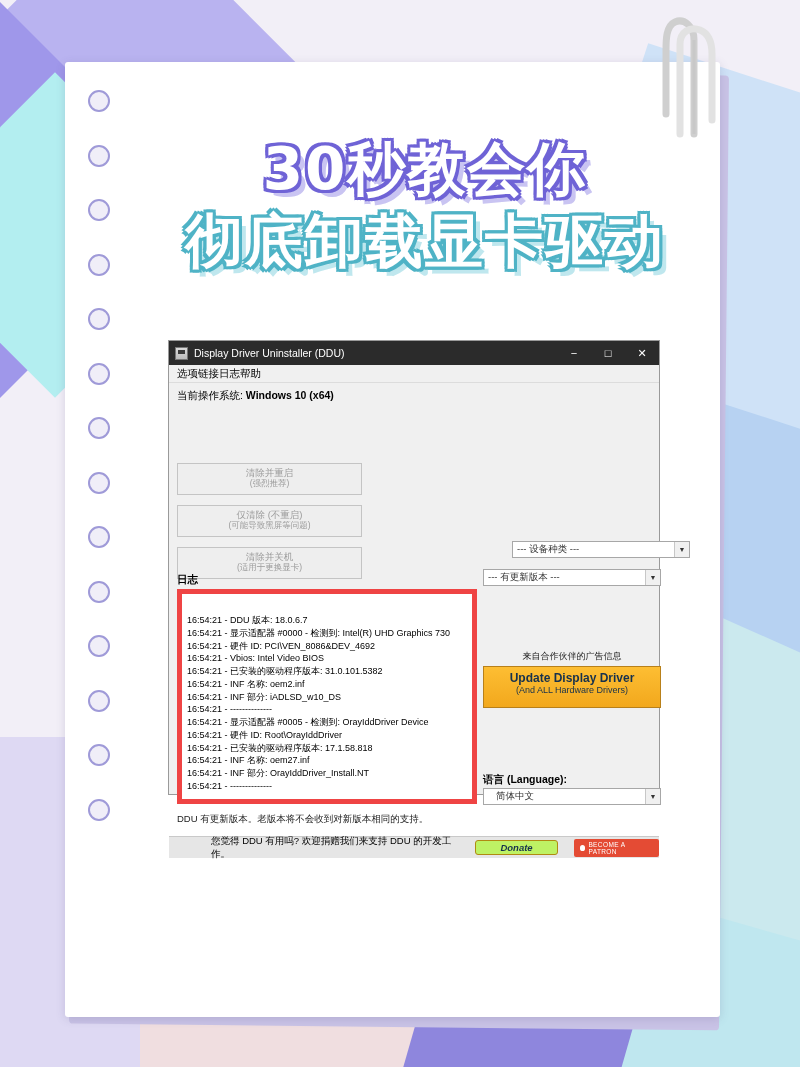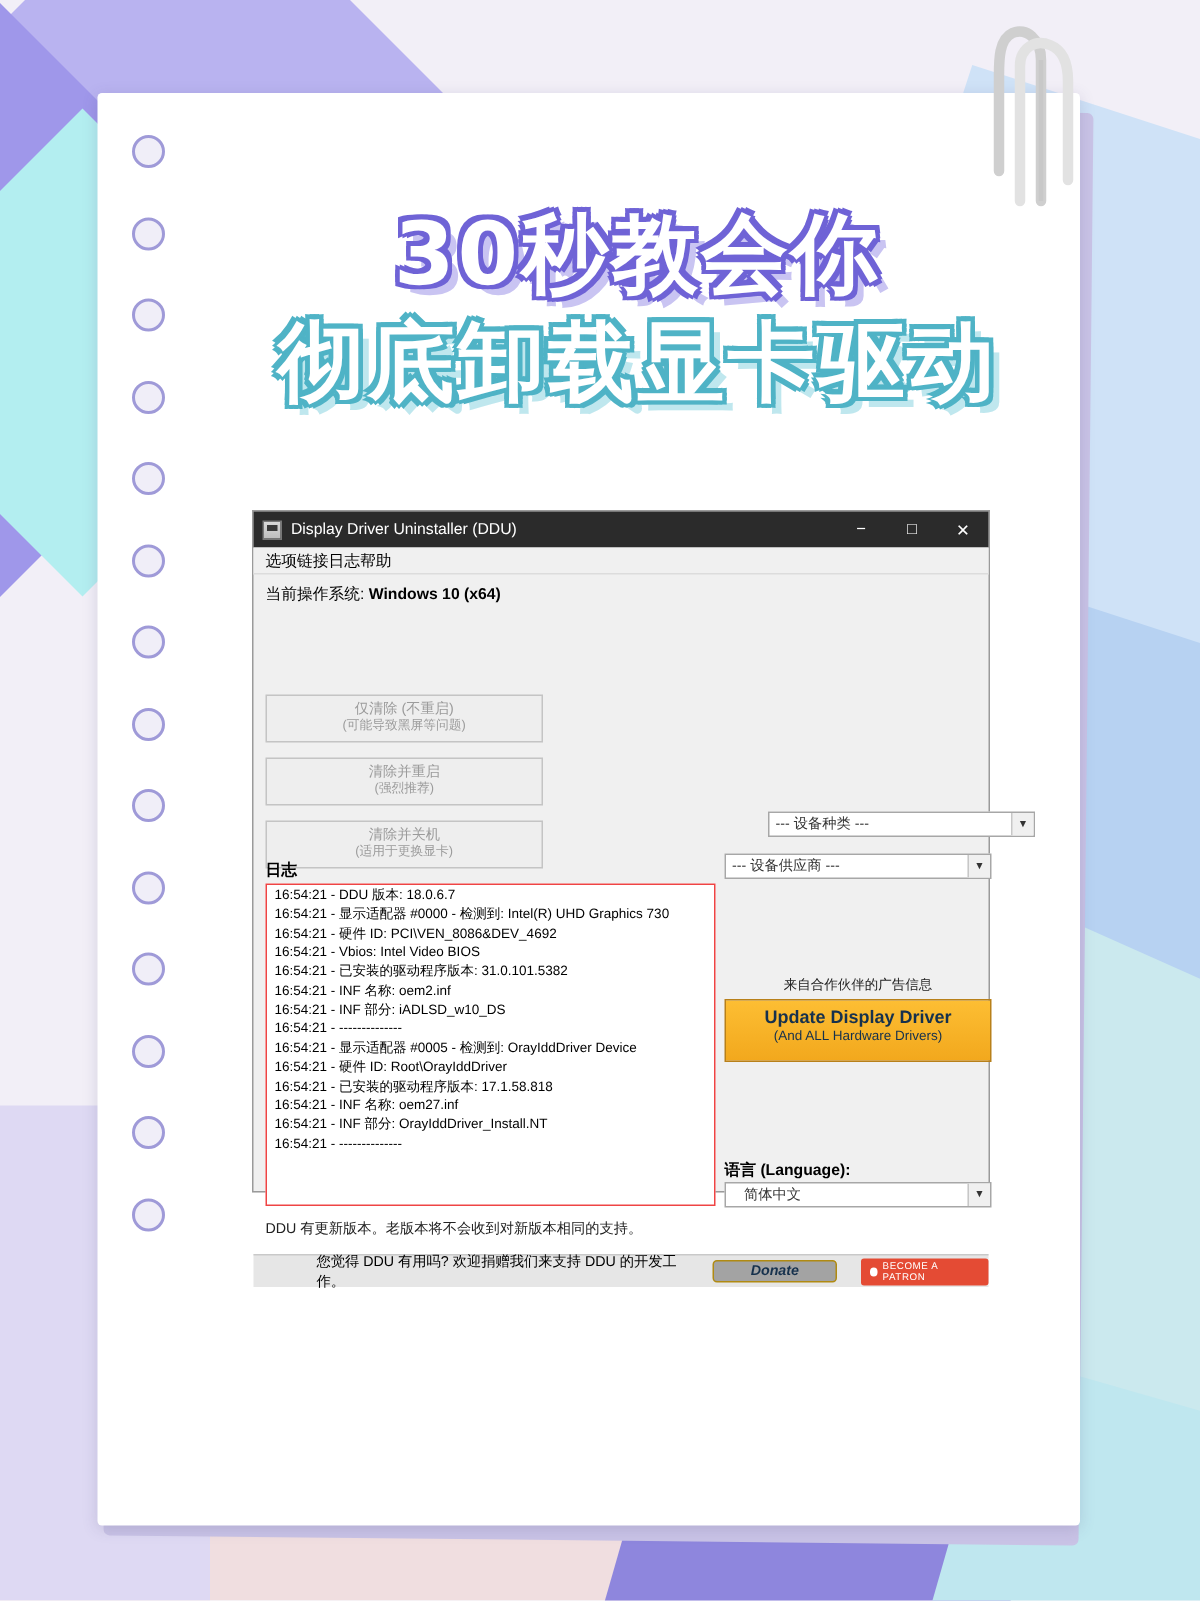--- a/index.html
+++ b/index.html
@@ -275,12 +275,12 @@
 
     <div class="btn-col">
       <div class="big-btn">
+        <span>清除并重启</span>
+        <span class="l2">(强烈推荐)</span>
+      </div>
+      <div class="big-btn">
         <span>仅清除 (不重启)</span>
         <span class="l2">(可能导致黑屏等问题)</span>
-      </div>
-      <div class="big-btn">
-        <span>清除并重启</span>
-        <span class="l2">(强烈推荐)</span>
       </div>
       <div class="big-btn">
         <span>清除并关机</span>

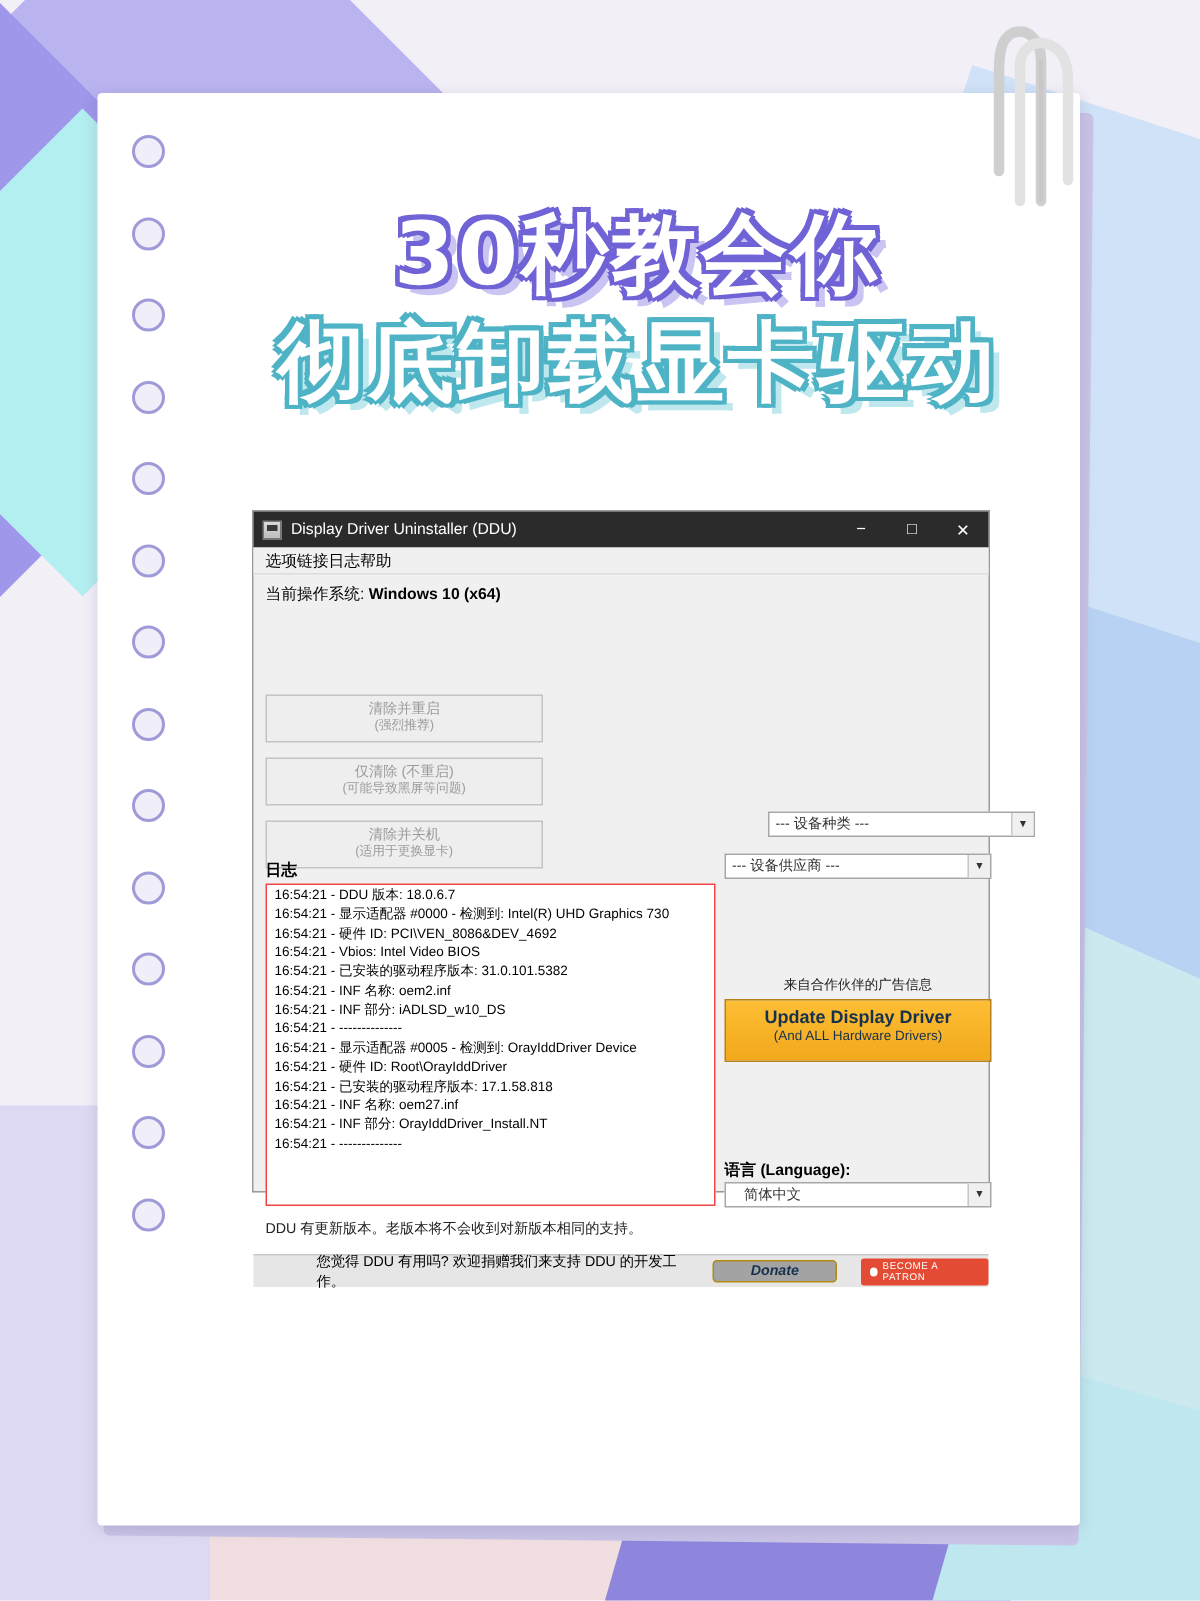--- a/index.html
+++ b/index.html
@@ -311,7 +311,7 @@
       <span class="arrow">▼</span>
     </div>
     <div class="combo" id="combo-vendor">
-      <span>--- 设备供应商 ---</span>
+      <span>--- 有更新版本 ---</span>
       <span class="arrow">▼</span>
     </div>
 

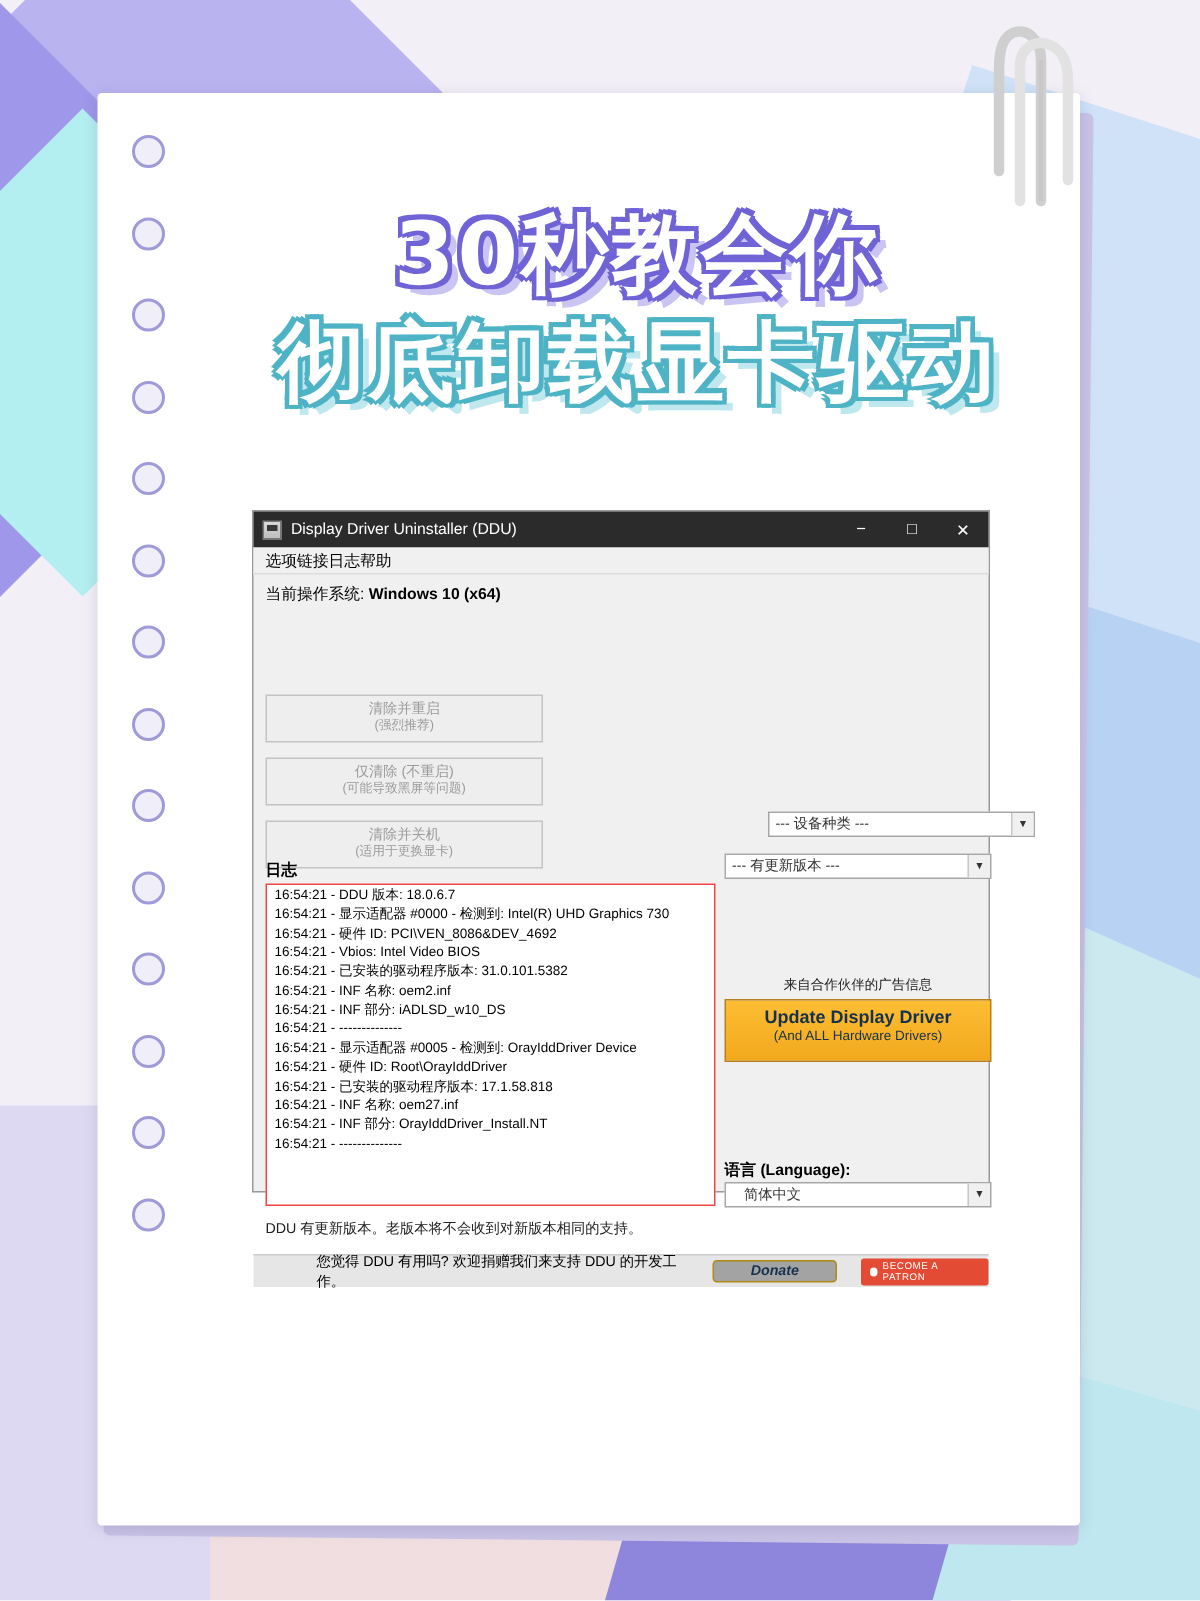--- a/index.html
+++ b/index.html
@@ -147,8 +147,8 @@
   .log-label { position:absolute; left:8px; top:168px; font-weight:bold; font-size:10.5px; }
   .log-box {
     position:absolute; left:8px; top:184px; width:300px; height:215px;
-    background:#ffffff; border:1px solid #ef4444; overflow:hidden;
-    padding:0 5px; line-height:1.42; font-size:9px;
+    background:#ffffff; border:5px solid #ef4444; overflow:hidden;
+    padding:20px 5px; line-height:1.42; font-size:9px;
   }
   .log-line { white-space:nowrap; }
 

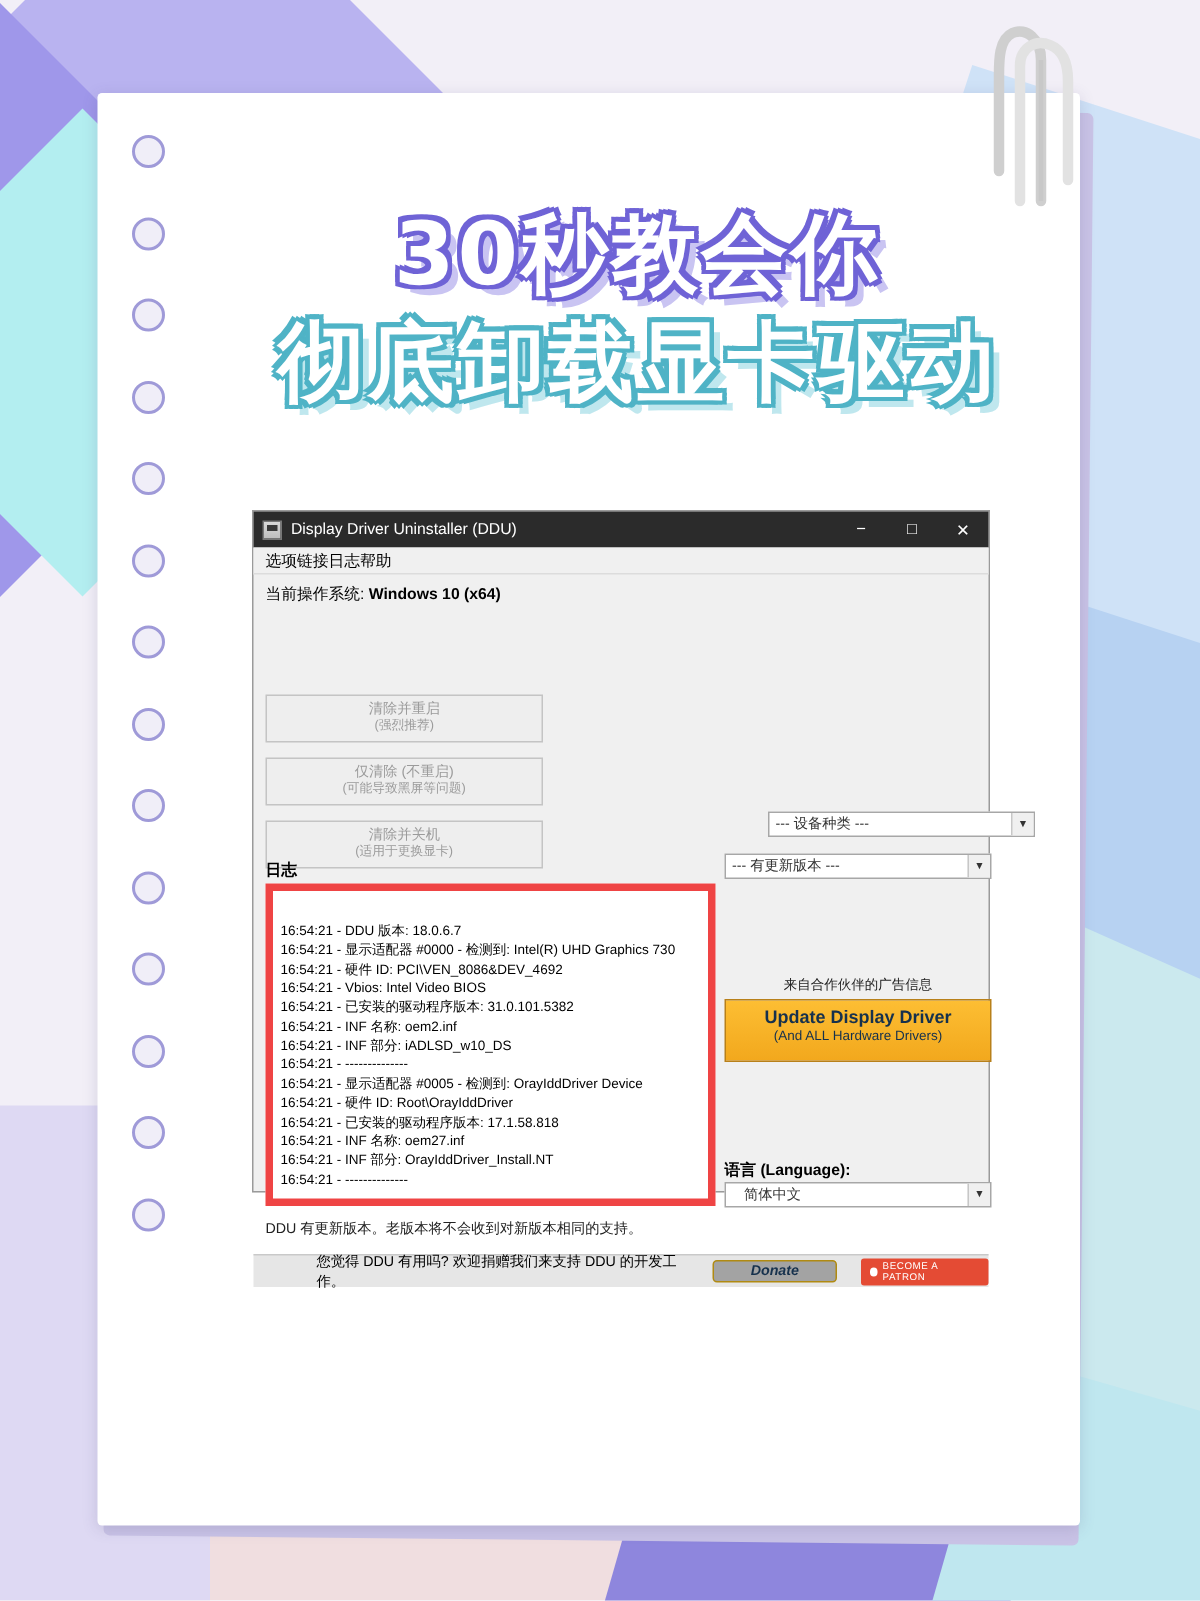--- a/index.html
+++ b/index.html
@@ -190,7 +190,7 @@
     display:flex; align-items:center; padding-left:42px; gap:16px; font-size:9.5px;
   }
   .donate-btn {
-    background:#a3a3a3; border:1px solid #b08a12; border-radius:3px;
+    background:#bef264; border:1px solid #b08a12; border-radius:3px;
     padding:1px 24px; font-size:9.5px; font-style:italic; color:#16314d;
     font-weight:bold;
   }

